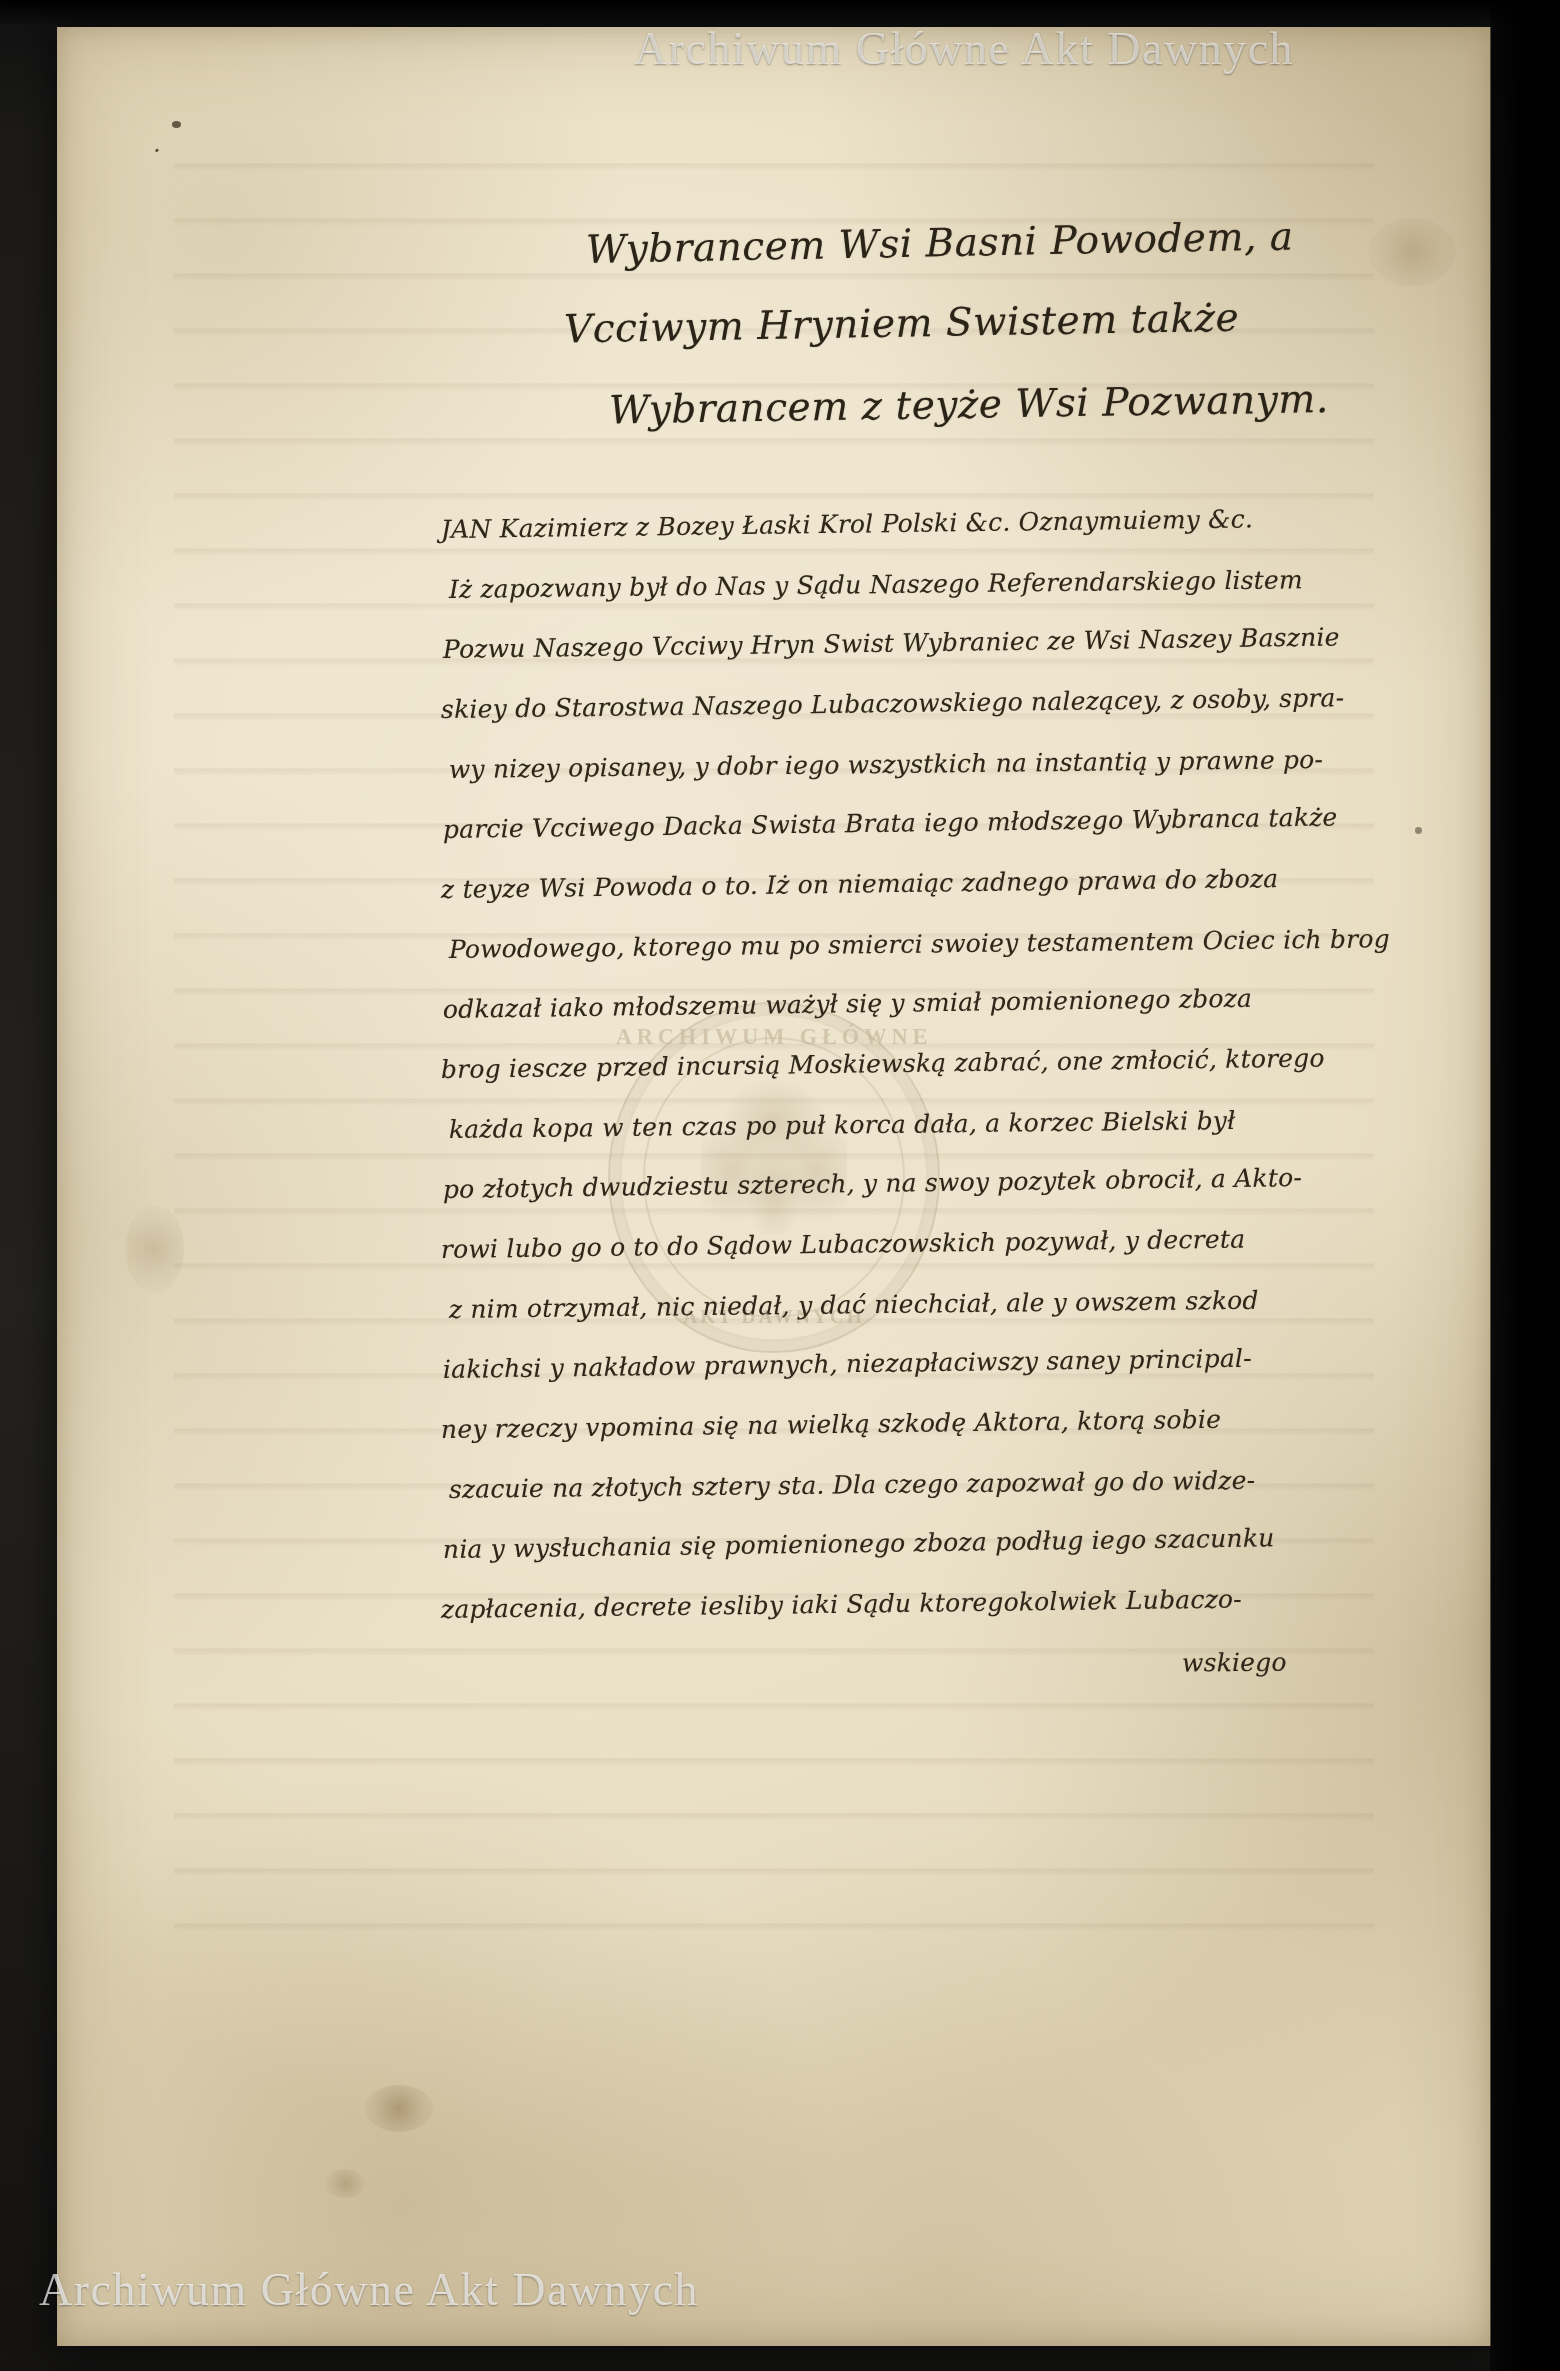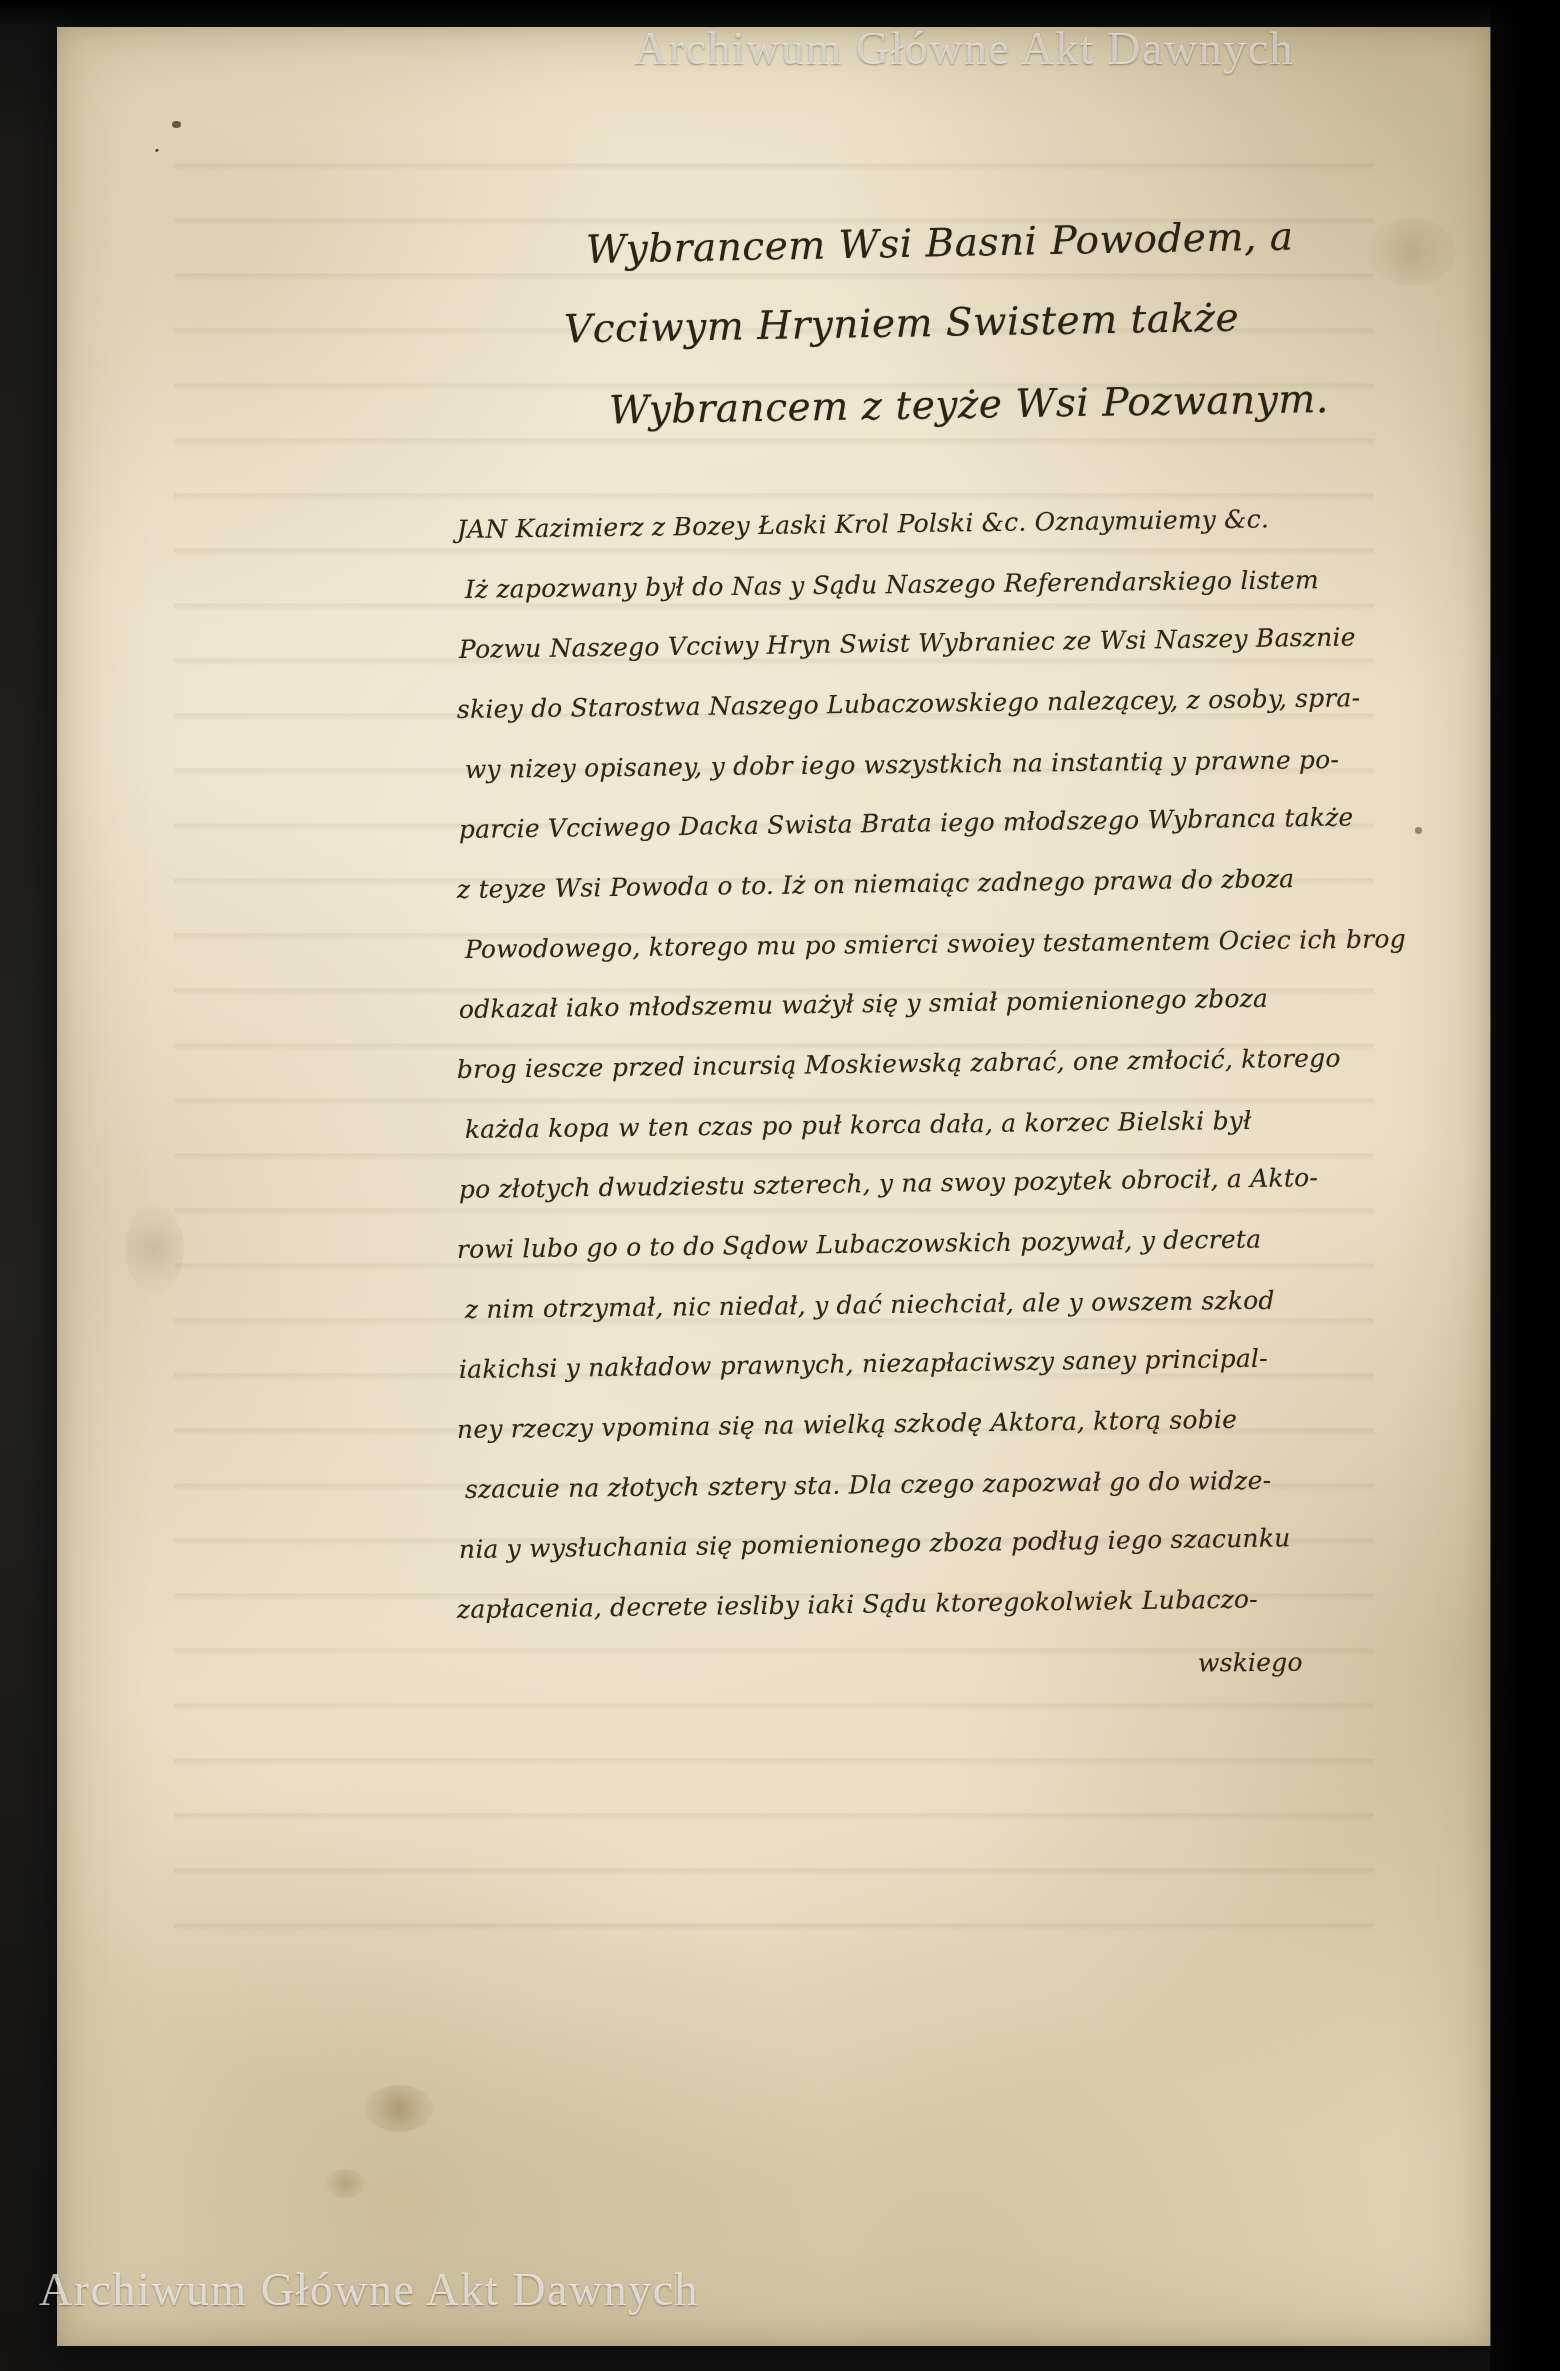--- a/index.html
+++ b/index.html
@@ -184,7 +184,7 @@
 
   .body-block {
     position: absolute;
-    left: 400px;
+    left: 384px;
     top: 490px;
     width: 1005px;
   }

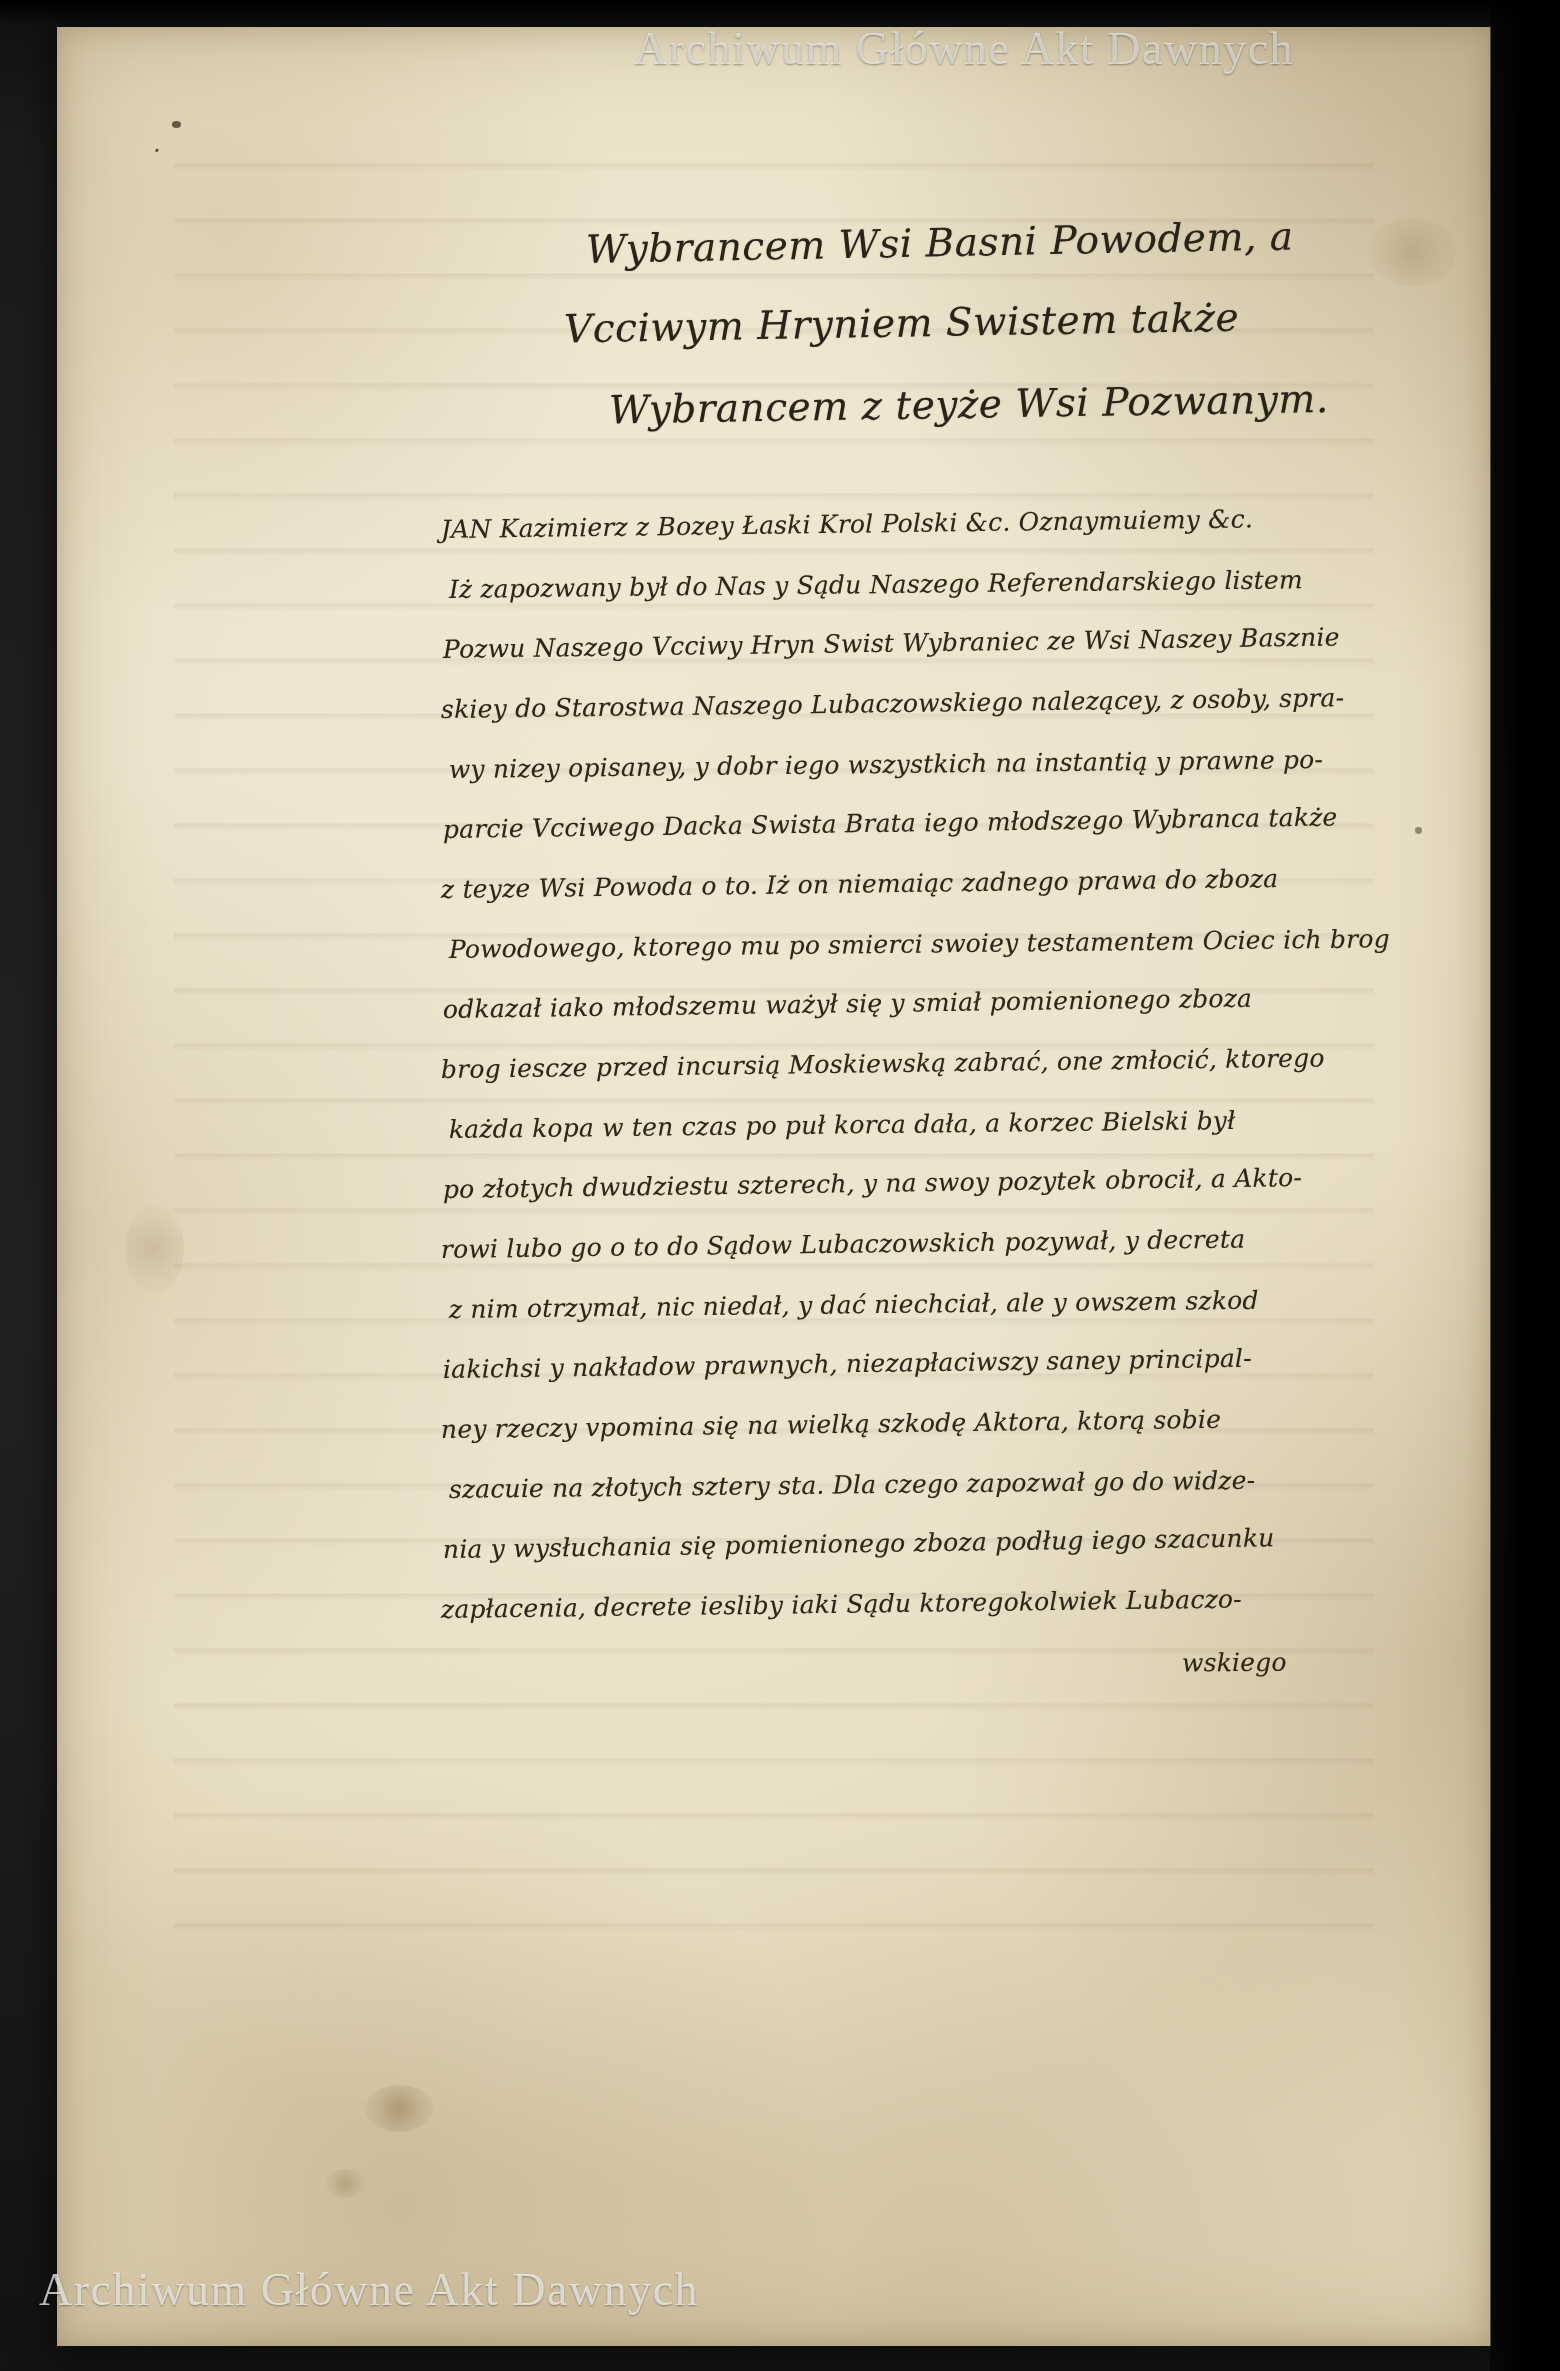--- a/index.html
+++ b/index.html
@@ -261,6 +261,13 @@
     <div class="bleed"></div>
     <div class="stains"></div>
 
+    <div class="emboss">
+      <div class="ring"></div>
+      <div class="ring2"></div>
+      <div class="arc-top">ARCHIWUM GŁÓWNE</div>
+      <div class="eagle"></div>
+      <div class="arc-bottom">AKT DAWNYCH</div>
+    </div>
 
     <div class="corner-mark">·</div>
     <div class="ink-dot" style="left:115px;top:94px;width:8.8px;height:6.8px;"></div>

